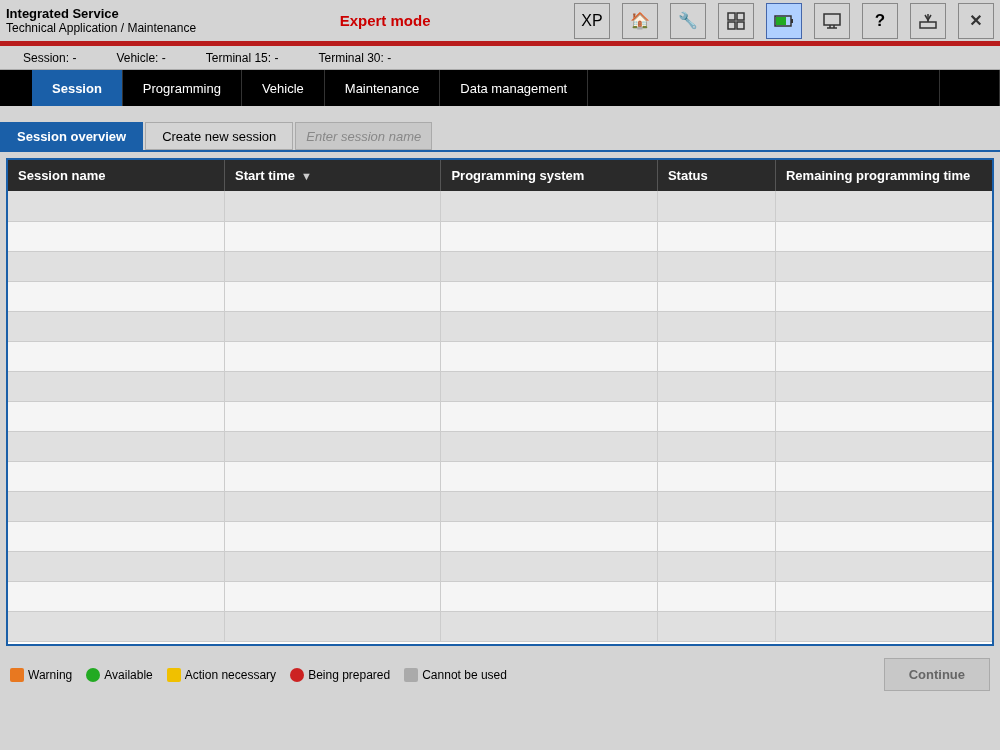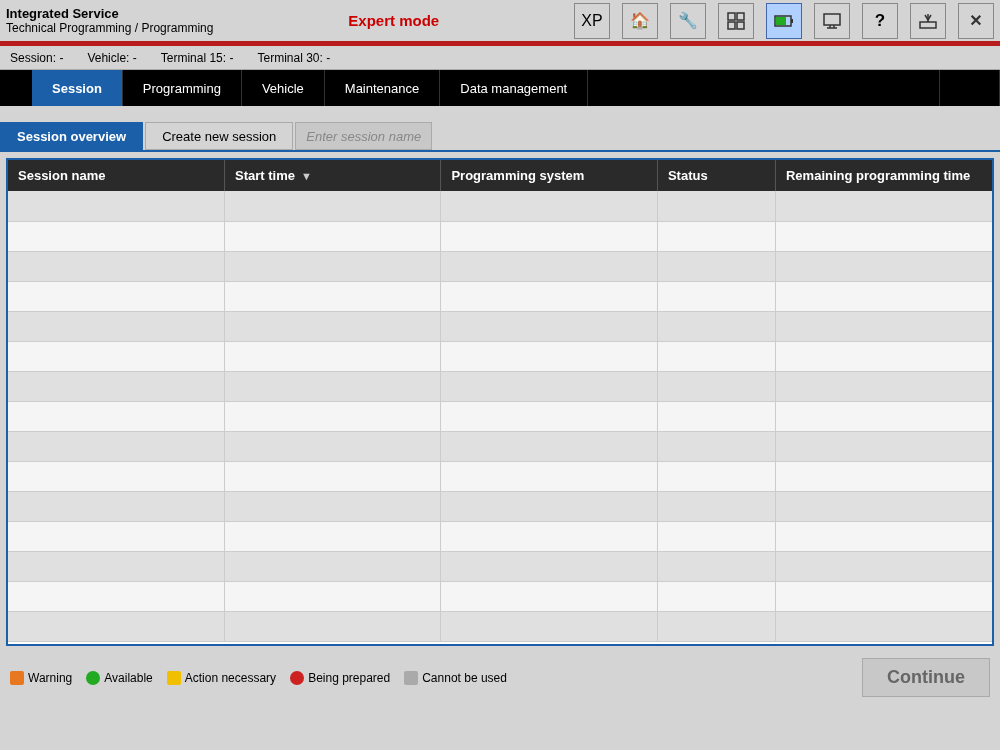--- a/index.html
+++ b/index.html
@@ -187,7 +187,7 @@
 <div id="top-bar">
   <div id="top-bar-left">
     <span id="app-title">Integrated Service</span>
-    <span id="app-subtitle">Technical Programming / Programming</span>
+    <span id="app-subtitle">Technical Application / Maintenance</span>
   </div>
   <span id="expert-mode">Expert mode</span>
   <div id="top-icons">

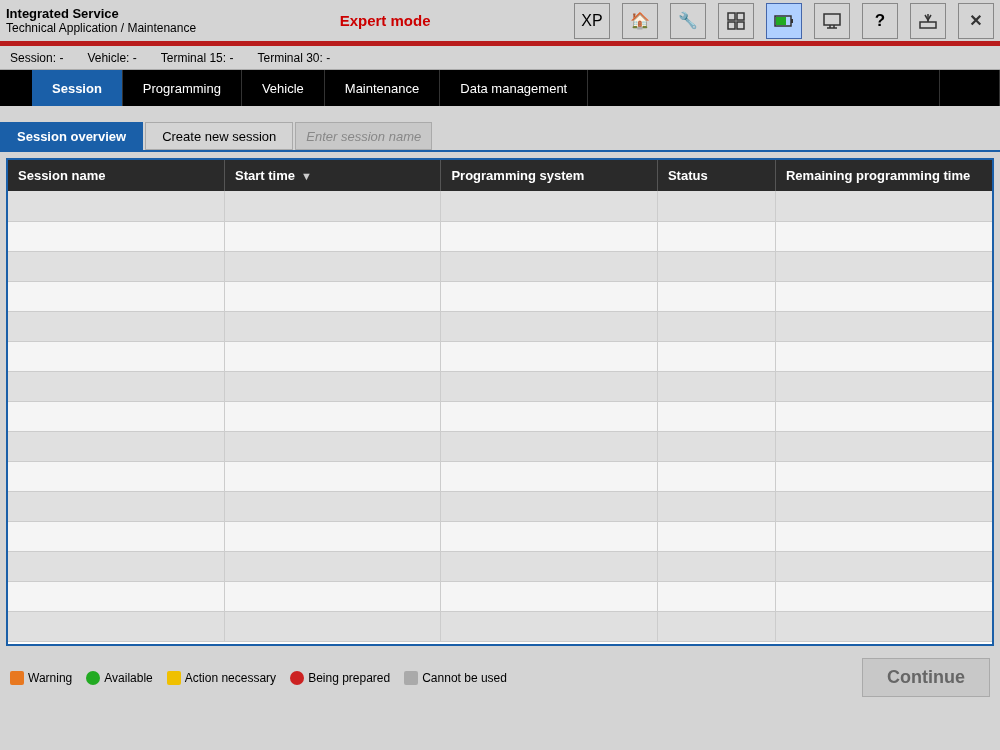--- a/index.html
+++ b/index.html
@@ -35,9 +35,9 @@
       display: flex;
       align-items: center;
       background: #d4d4d4;
-      padding: 3px 10px;
+      padding: 3px 23px;
       font-size: 12px;
-      gap: 24px;
+      gap: 40px;
       border-bottom: 1px solid #aaa;
       height: 24px;
     }

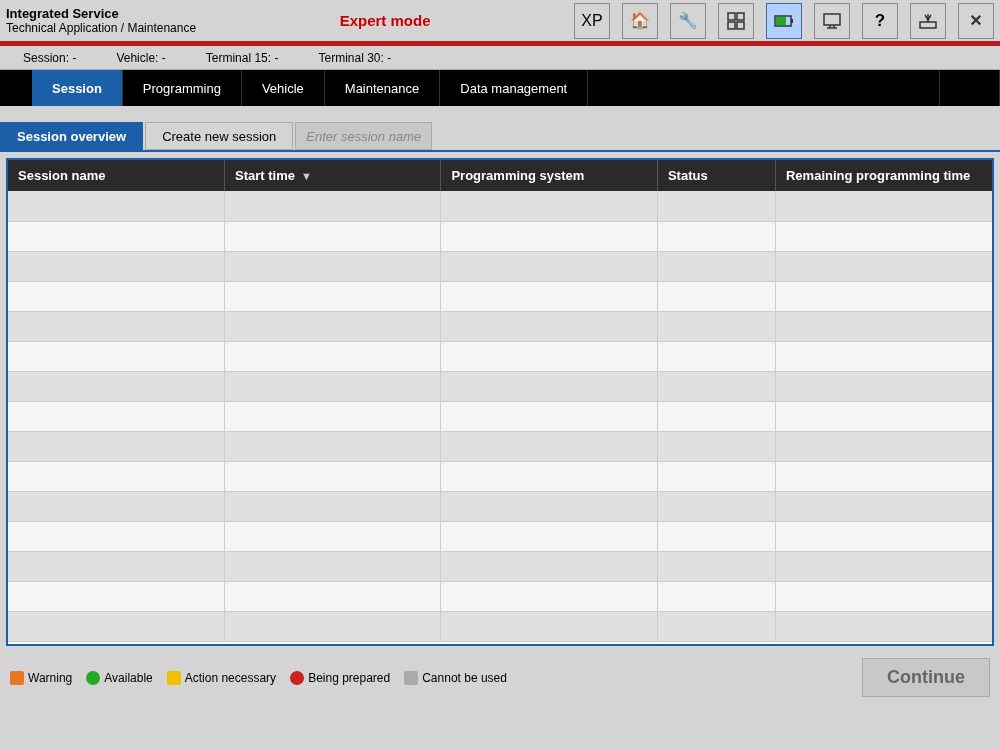--- a/index.html
+++ b/index.html
@@ -176,7 +176,7 @@
       background: #c8c8c8;
       border: 1px solid #aaa;
       color: #666;
-      font-size: 18px;
+      font-size: 13px;
       cursor: not-allowed;
       font-weight: bold;
     }

